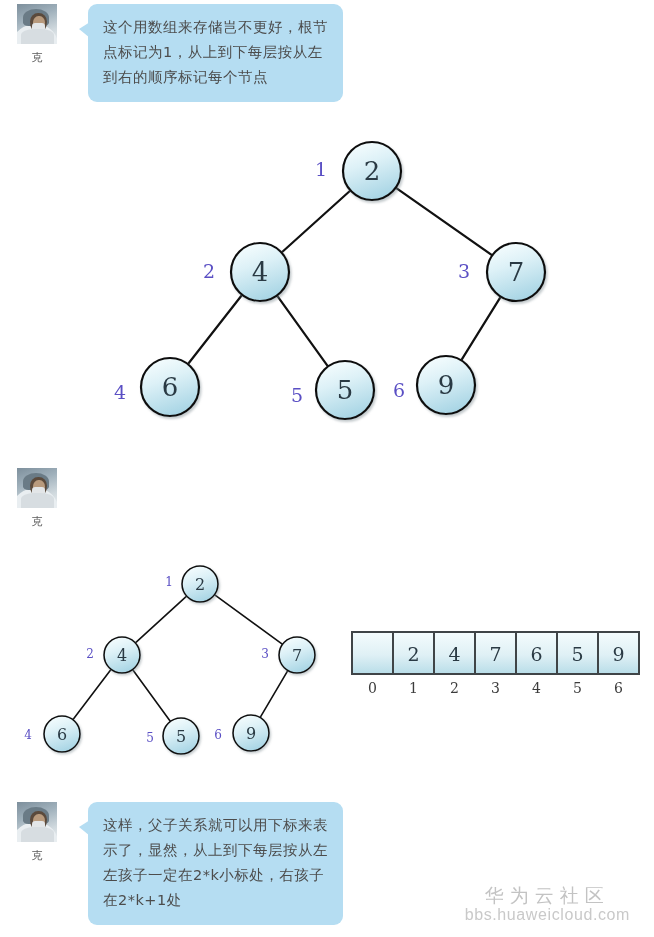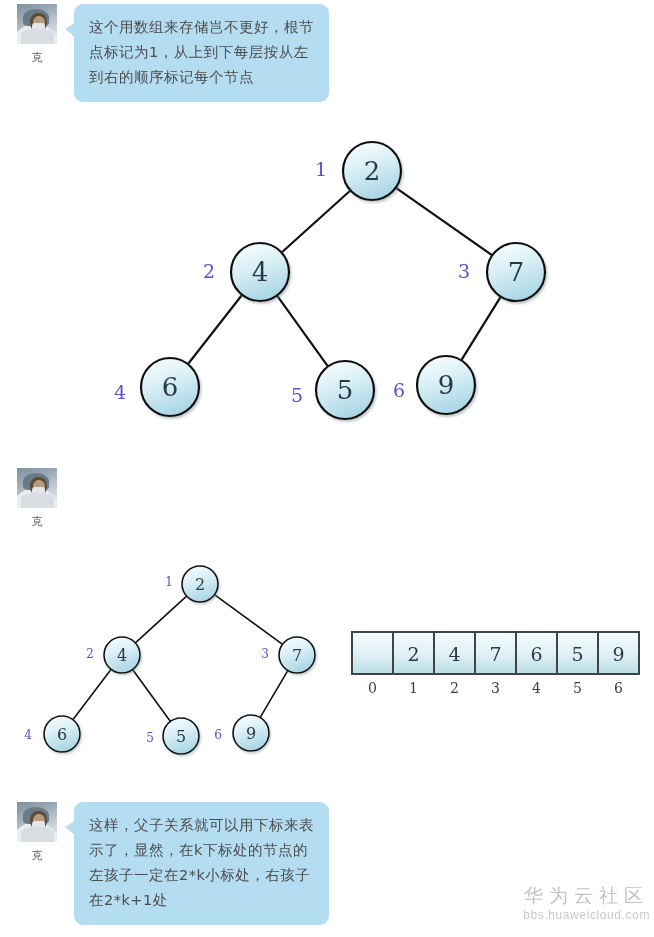--- a/index.html
+++ b/index.html
@@ -97,7 +97,7 @@
 
   .bubble-wrap {
     position: relative;
-    margin-left: 6px;
+    margin-left: 20px;
     margin-top: 2px;
   }
   .bubble {

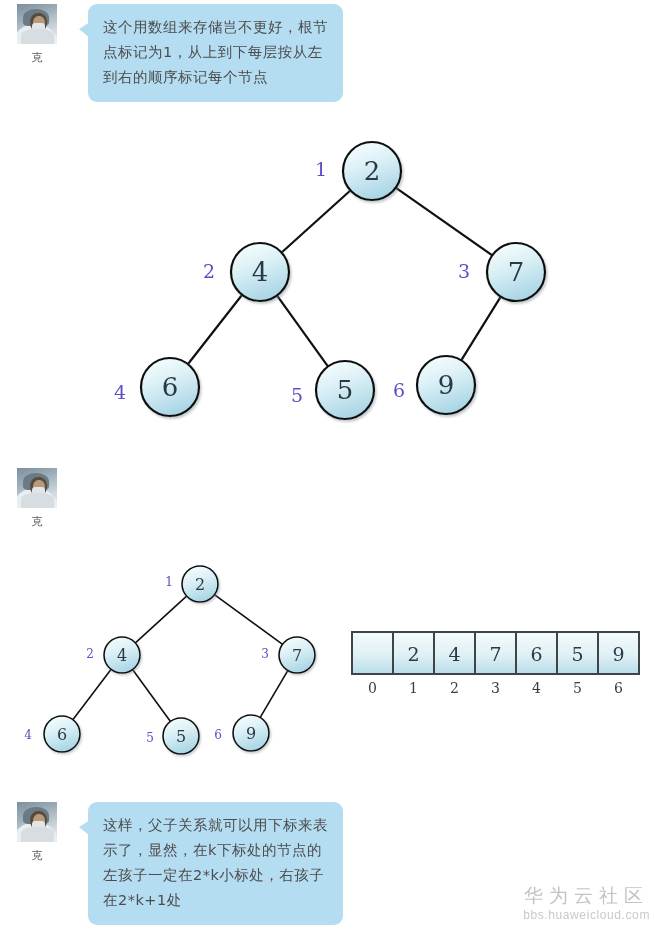--- a/index.html
+++ b/index.html
@@ -357,7 +357,7 @@
   <div class="bubble-wrap">
     <div class="bubble-tail" style="top:18px;"></div>
     <div class="bubble">这样，父子关系就可以用下标来表
-示了，显然，在k下标处的节点的
+示了，显然，从上到下每层按从左
 左孩子一定在2*k小标处，右孩子
 在2*k+1处</div>
   </div>

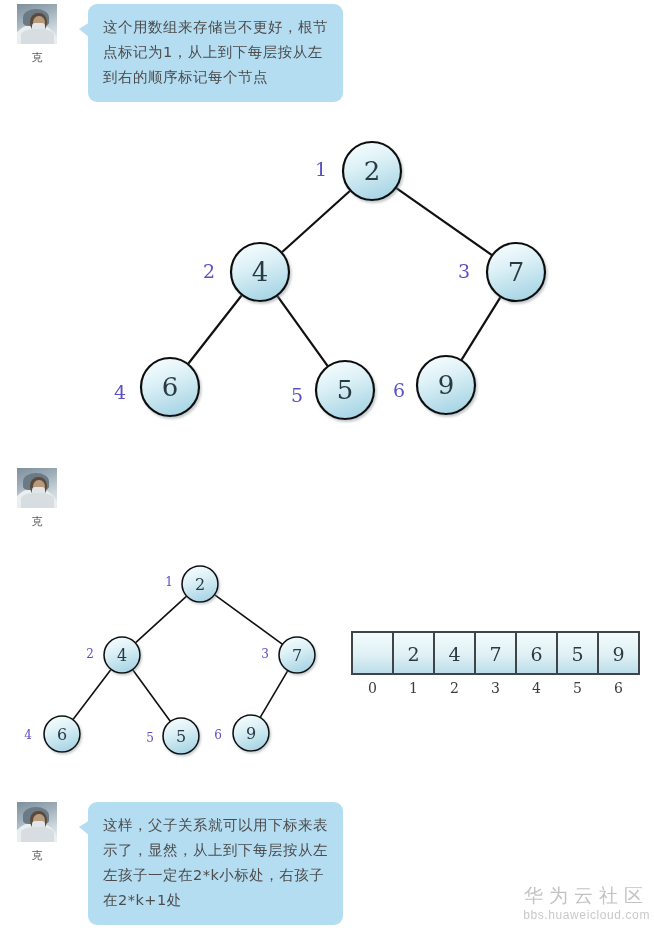--- a/index.html
+++ b/index.html
@@ -128,7 +128,7 @@
   
   .watermark {
     position: absolute;
-    right: 4px;
+    right: 24px;
     bottom: 14px;
     text-align: center;
     color: #c3c3c3;

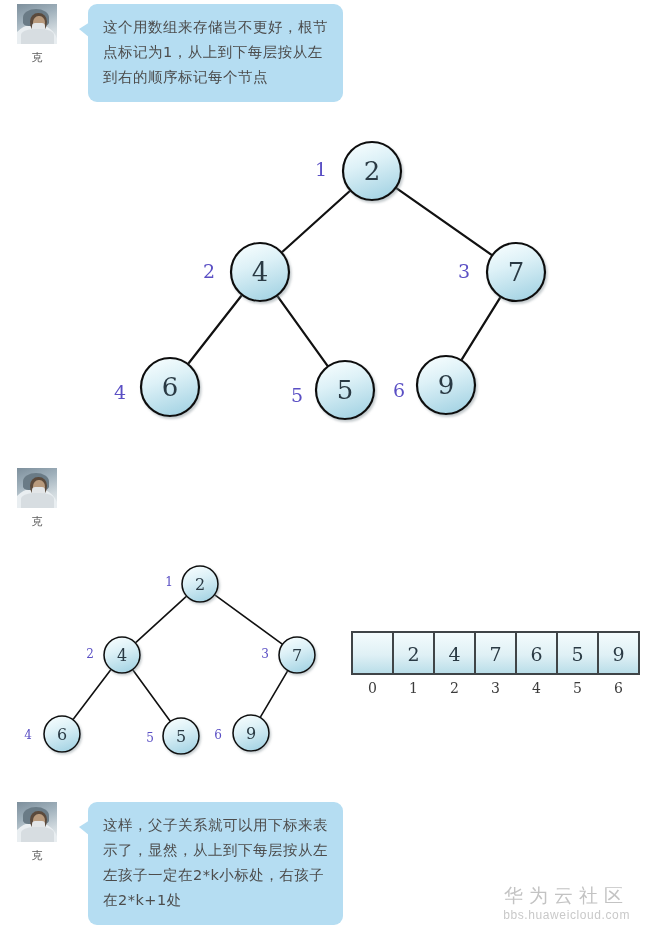--- a/index.html
+++ b/index.html
@@ -141,7 +141,7 @@
     font-family: "DejaVu Sans", "Liberation Sans", sans-serif;
   }
   .watermark .wm-sub {
-    font-size: 12px;
+    font-size: 16px;
     letter-spacing: 0.6px;
     line-height: 16px;
     color: #c9c9c9;

